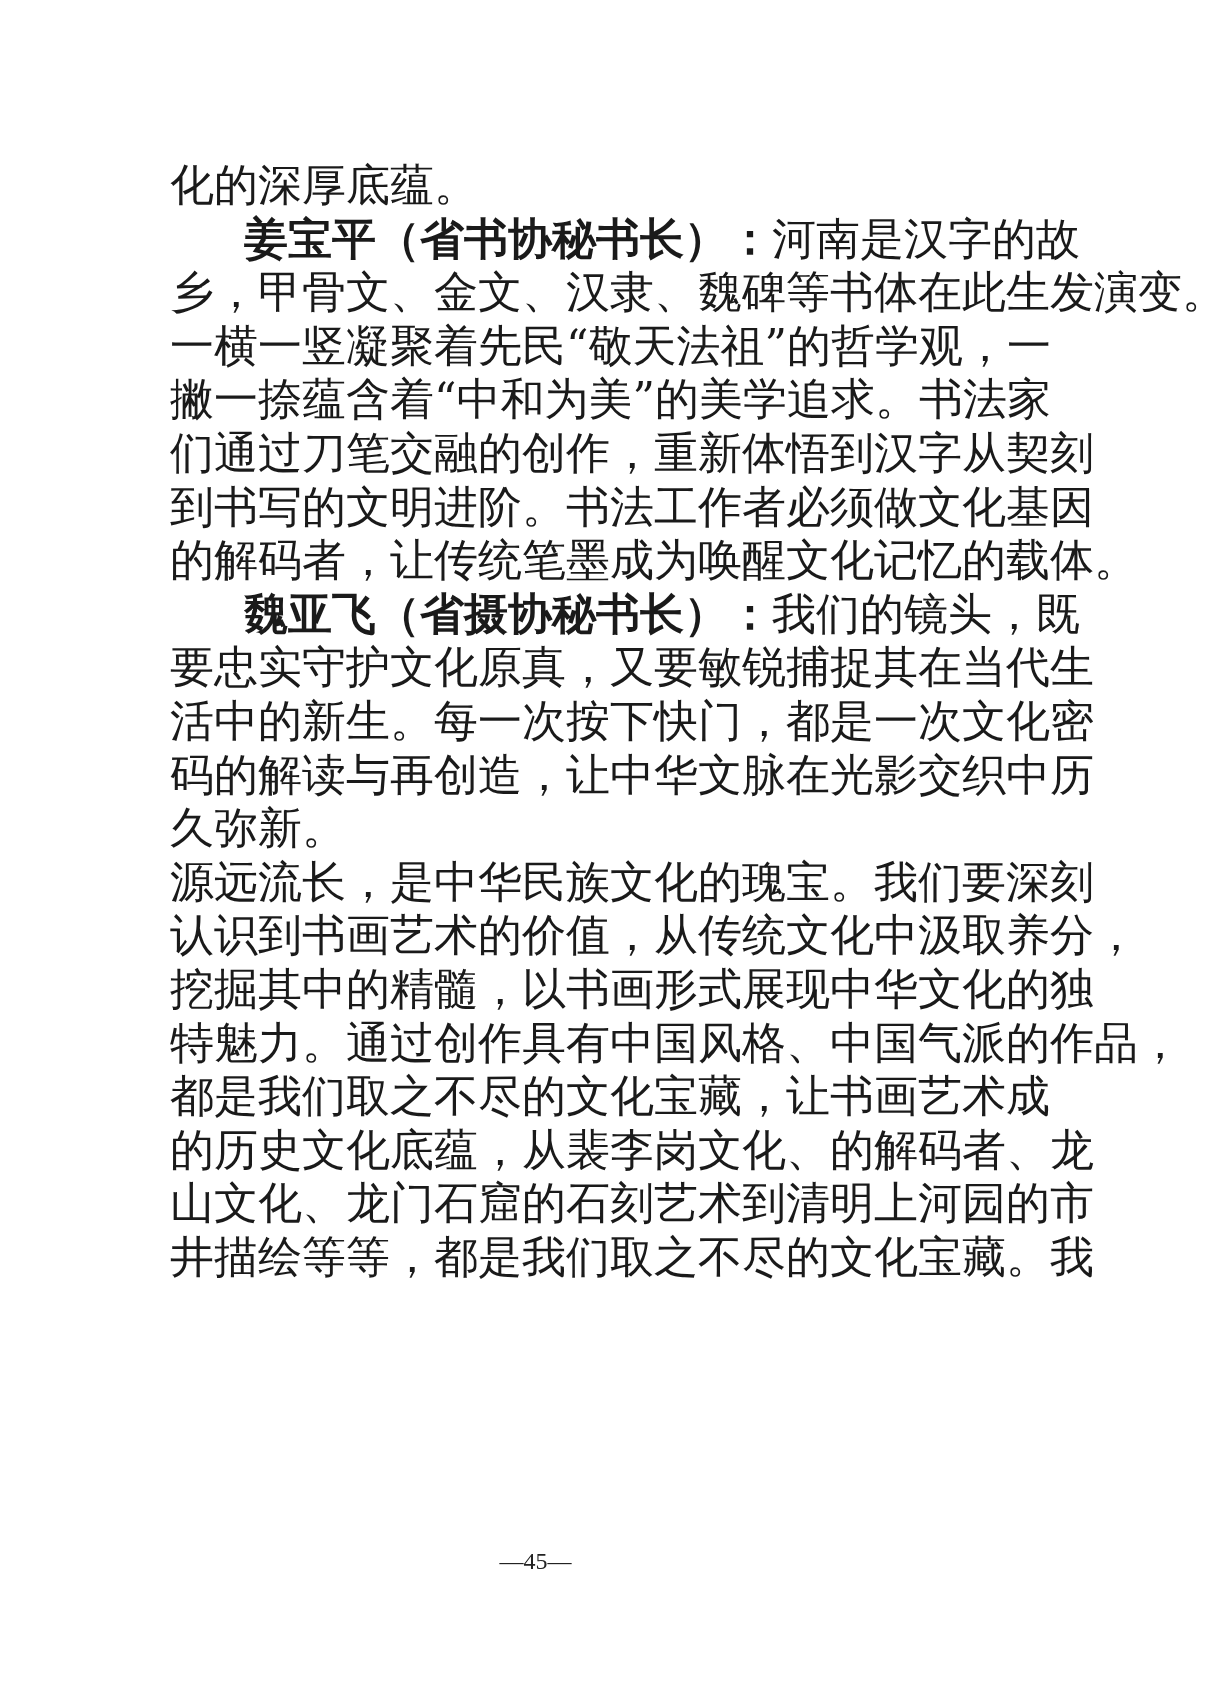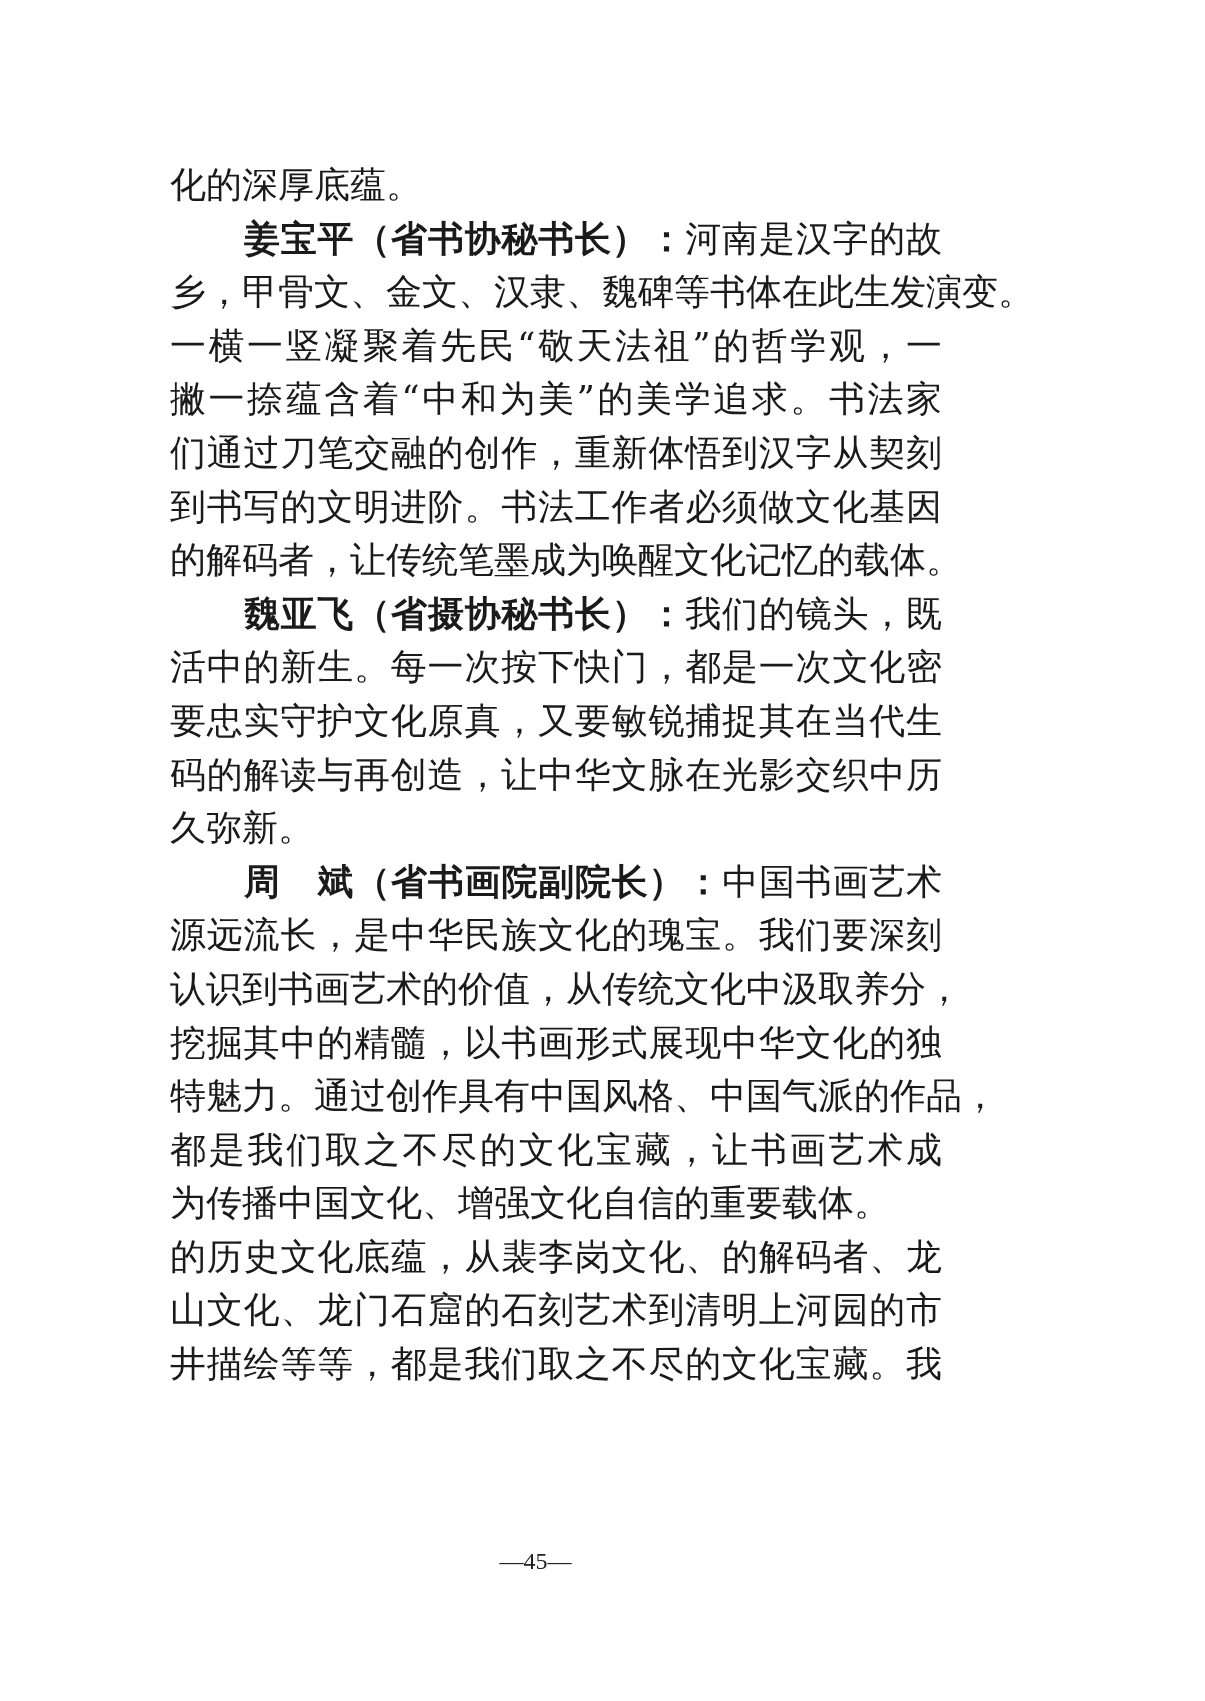--- a/index.html
+++ b/index.html
@@ -24,7 +24,7 @@
     .line {
       height: 53.6px;
       line-height: 53.6px;
-      font-size: 36px;
+      font-size: 44px;
       white-space: nowrap;
       text-align: justify;
       text-align-last: justify;

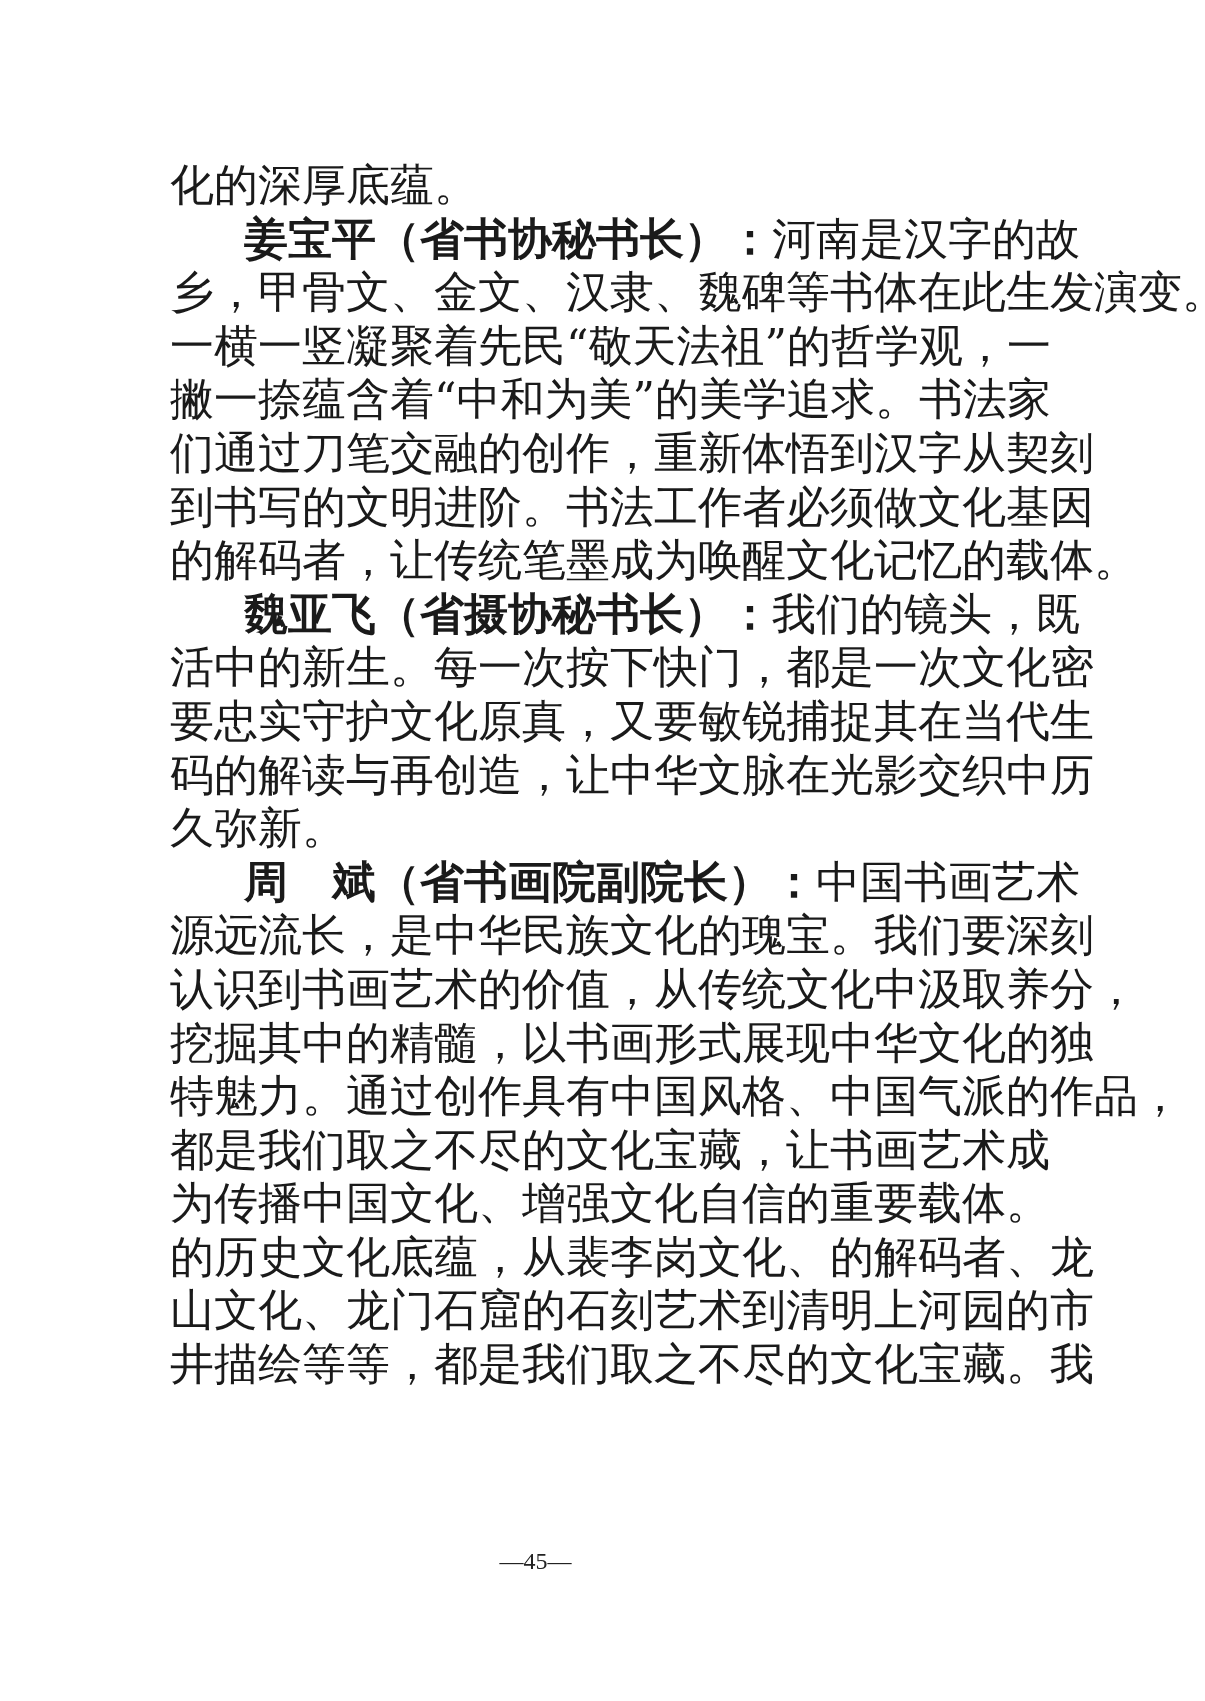--- a/index.html
+++ b/index.html
@@ -64,8 +64,8 @@
     <div class="line"><span>到书写的文明进阶。书法工作者必须做文化基因</span></div>
     <div class="line last"><span>的解码者，让传统笔墨成为唤醒文化记忆的载体。</span></div>
     <div class="line indent"><span class="speaker">魏亚飞（省摄协秘书长）：</span><span>我们的镜头，既</span></div>
+    <div class="line"><span>要忠实守护文化原真，又要敏锐捕捉其在当代生</span></div>
     <div class="line"><span>活中的新生。每一次按下快门，都是一次文化密</span></div>
-    <div class="line"><span>要忠实守护文化原真，又要敏锐捕捉其在当代生</span></div>
     <div class="line"><span>码的解读与再创造，让中华文脉在光影交织中历</span></div>
     <div class="line last"><span>久弥新。</span></div>
     <div class="line indent"><span class="speaker">周　斌（省书画院副院长）：</span><span>中国书画艺术</span></div>

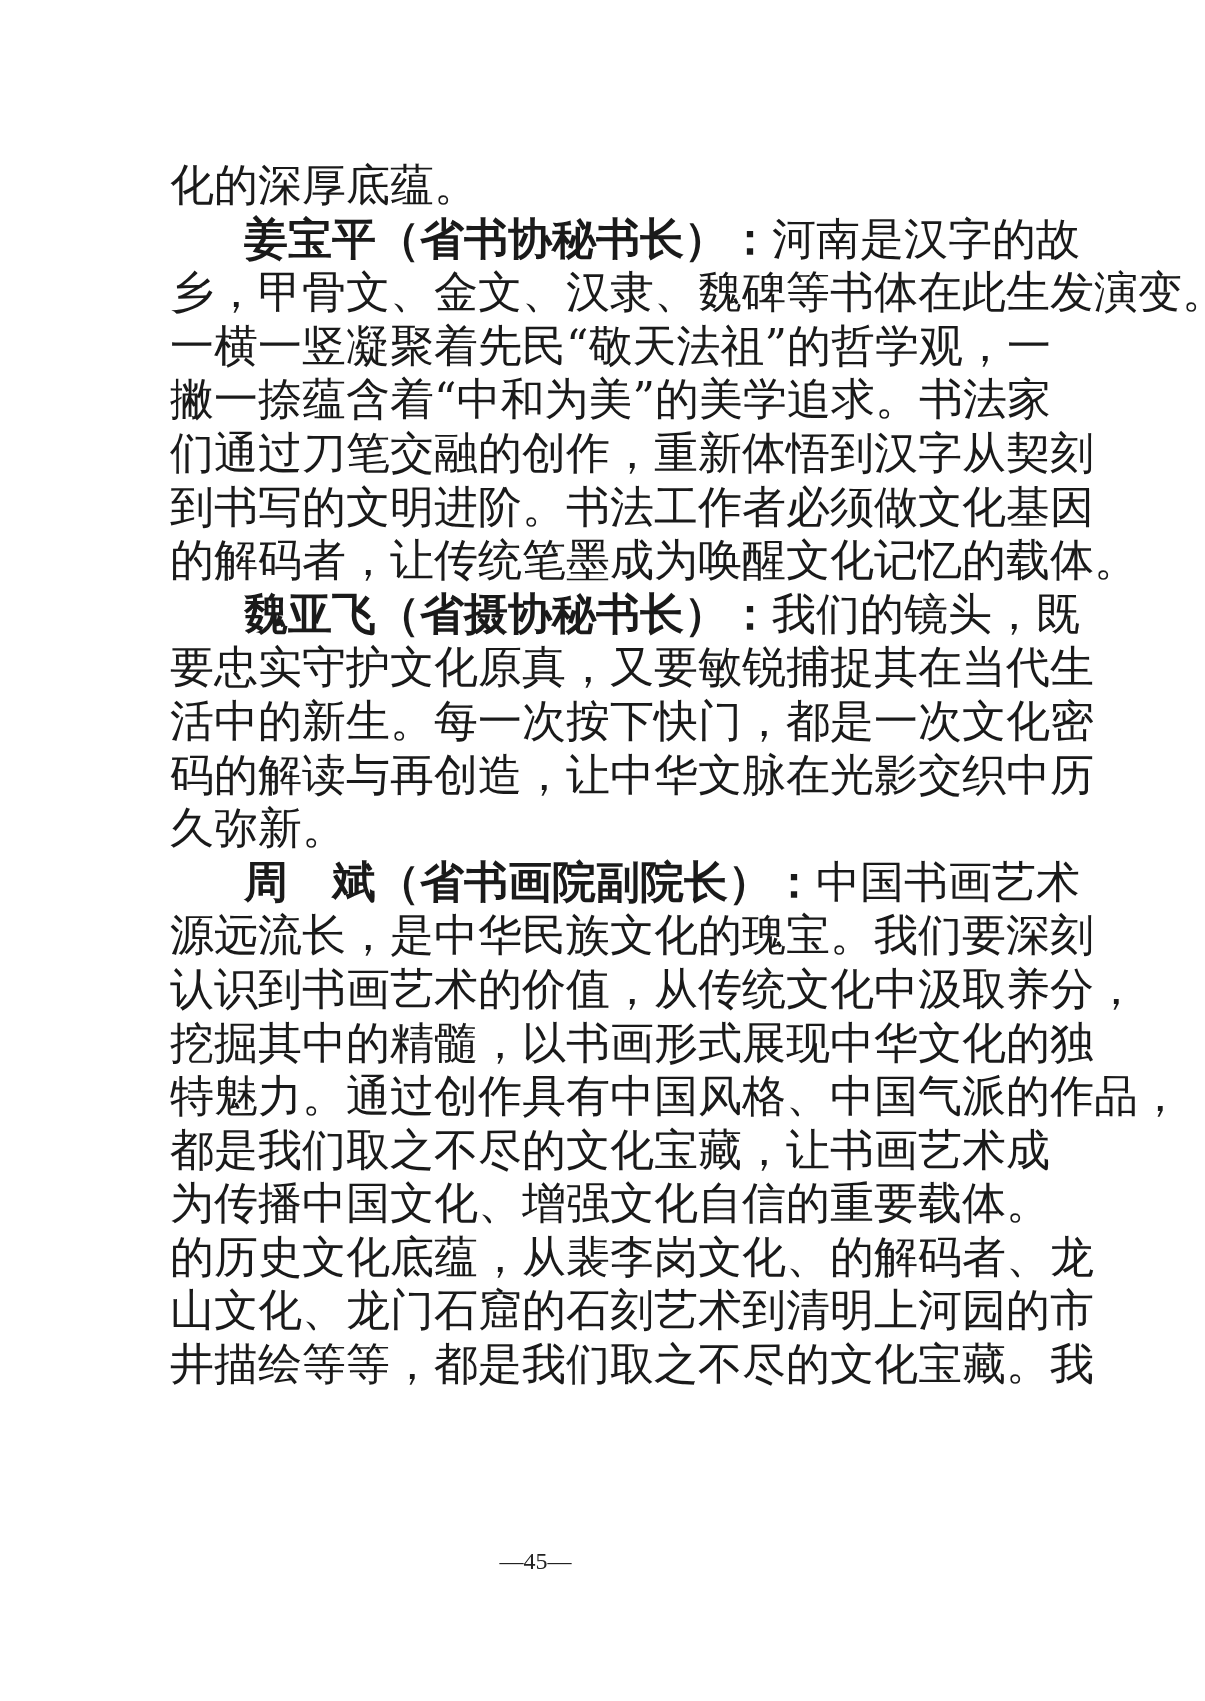--- a/index.html
+++ b/index.html
@@ -68,7 +68,6 @@
     <div class="line"><span>活中的新生。每一次按下快门，都是一次文化密</span></div>
     <div class="line"><span>码的解读与再创造，让中华文脉在光影交织中历</span></div>
     <div class="line last"><span>久弥新。</span></div>
-    <div class="line indent"><span class="speaker">周　斌（省书画院副院长）：</span><span>中国书画艺术</span></div>
     <div class="line"><span>源远流长，是中华民族文化的瑰宝。我们要深刻</span></div>
     <div class="line"><span>认识到书画艺术的价值，从传统文化中汲取养分，</span></div>
     <div class="line"><span>挖掘其中的精髓，以书画形式展现中华文化的独</span></div>

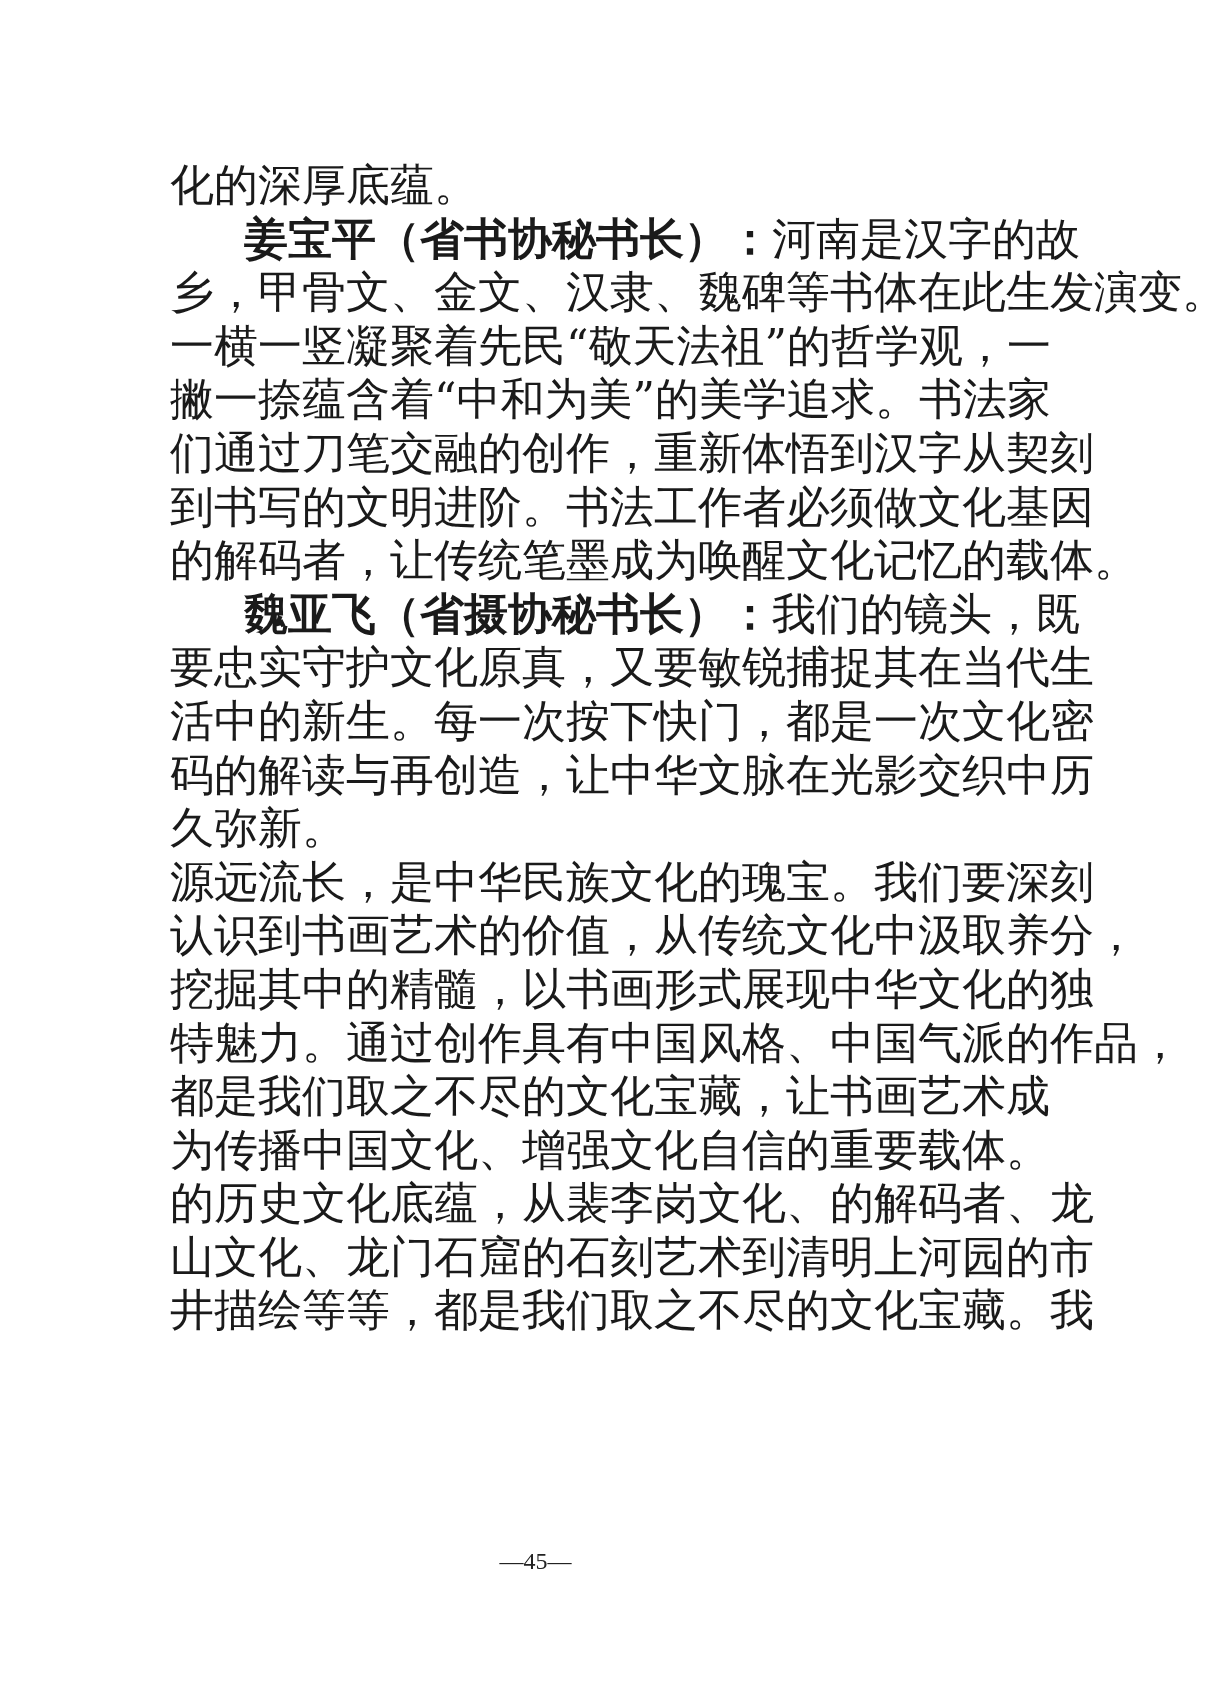--- a/index.html
+++ b/index.html
@@ -73,7 +73,6 @@
     <div class="line"><span>挖掘其中的精髓，以书画形式展现中华文化的独</span></div>
     <div class="line"><span>特魅力。通过创作具有中国风格、中国气派的作品，</span></div>
     <div class="line"><span>都是我们取之不尽的文化宝藏，让书画艺术成</span></div>
-    <div class="line last"><span>为传播中国文化、增强文化自信的重要载体。</span></div>
     <div class="line"><span>的历史文化底蕴，从裴李岗文化、的解码者、龙</span></div>
     <div class="line"><span>山文化、龙门石窟的石刻艺术到清明上河园的市</span></div>
     <div class="line"><span>井描绘等等，都是我们取之不尽的文化宝藏。我</span></div>

